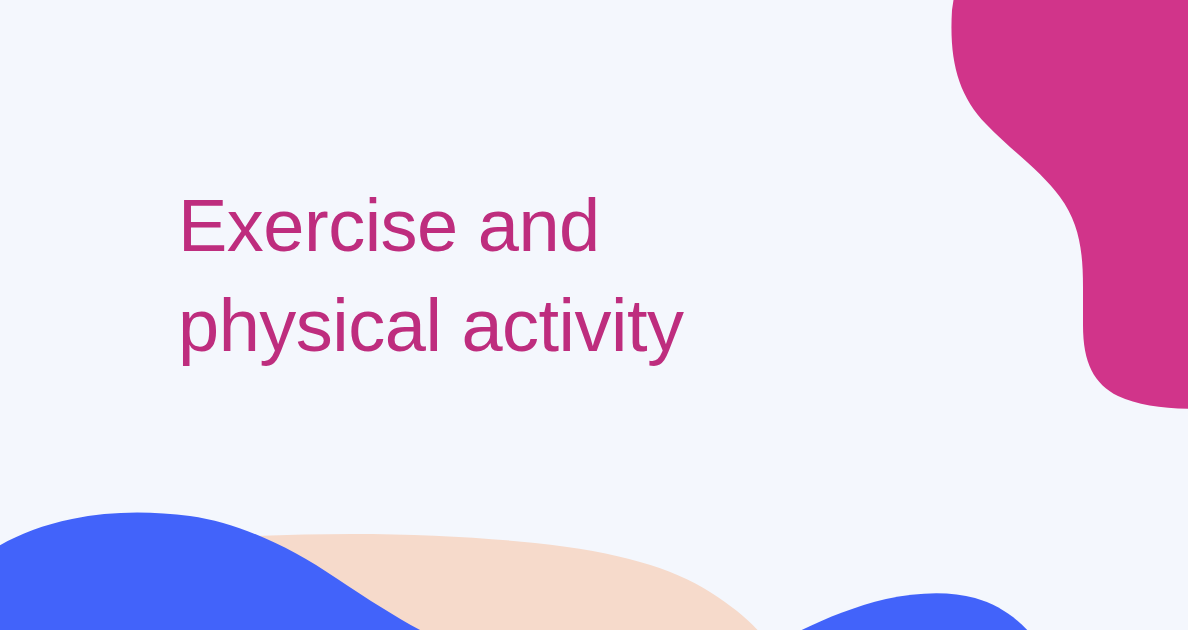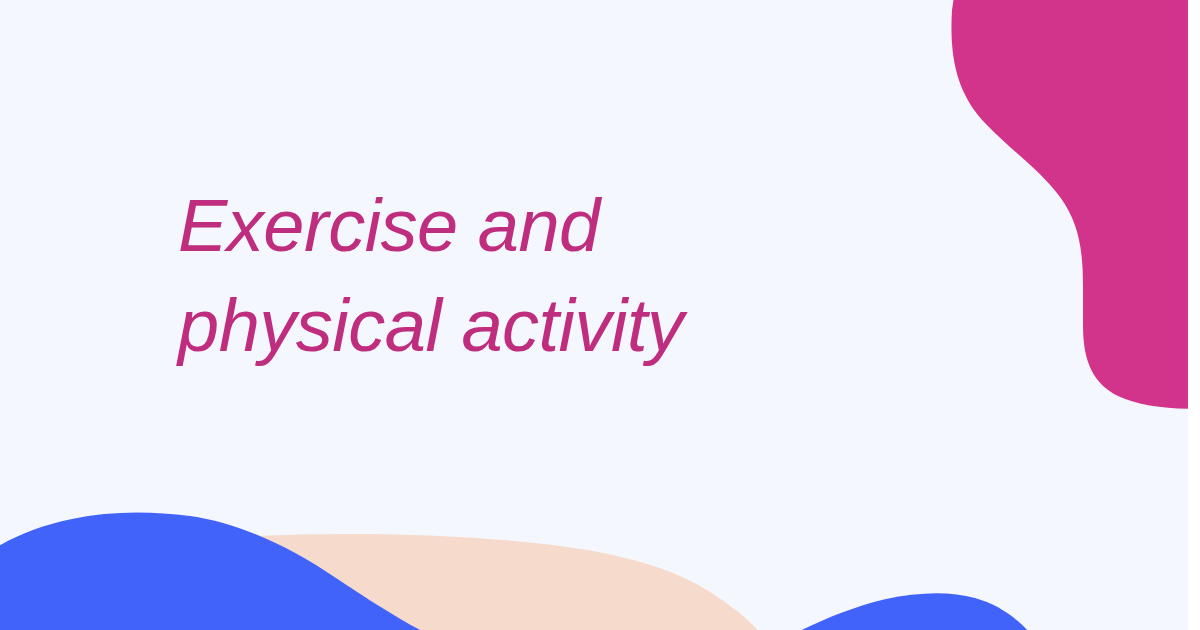--- a/index.html
+++ b/index.html
@@ -20,7 +20,6 @@
     height: 630px;
     overflow: hidden;
     background: #fde047;
-    font-style: italic;
   }
 
   .decor-layer {

